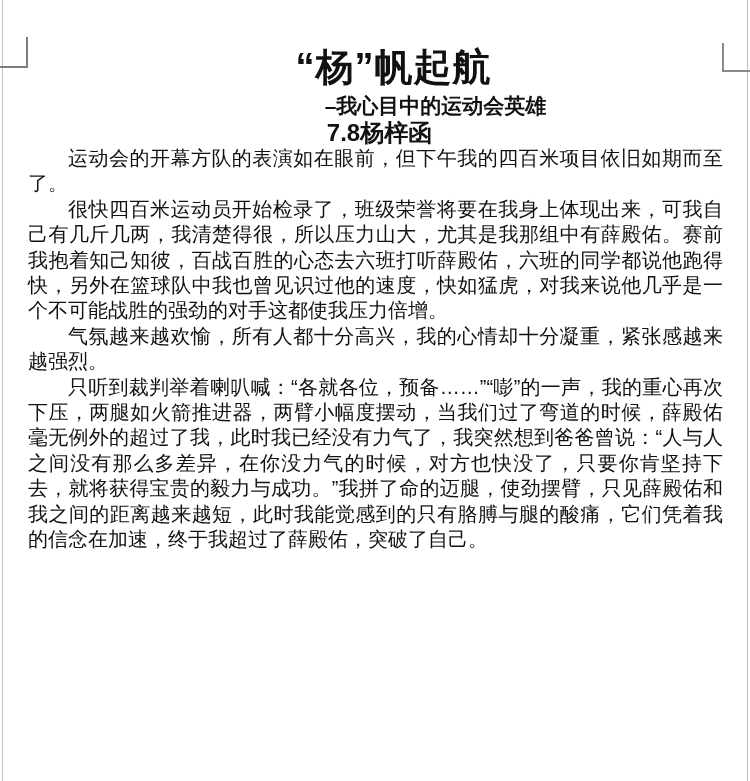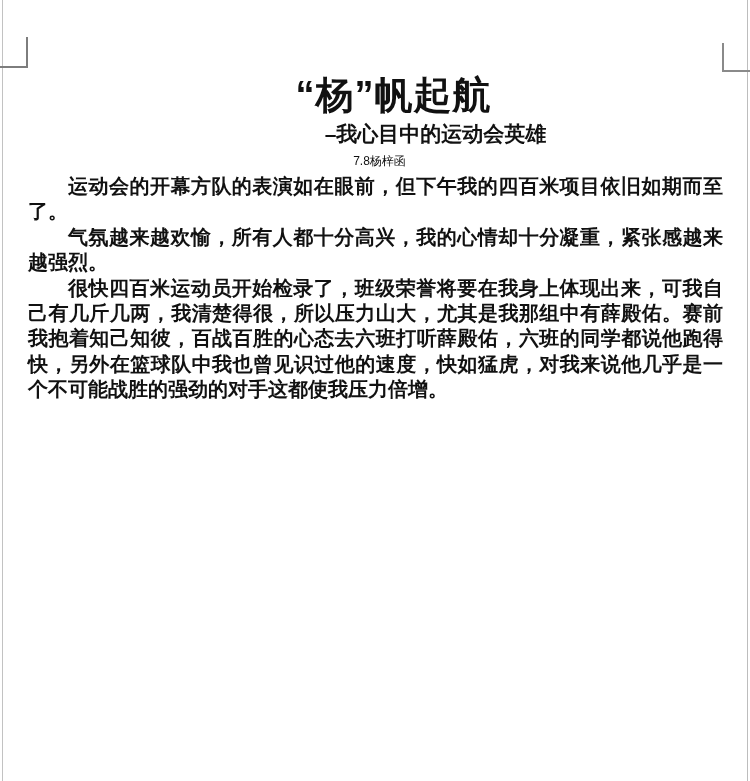--- a/index.html
+++ b/index.html
@@ -46,7 +46,7 @@
     left: 28px;
     top: 0;
     width: 695px;
-    padding-top: 72px;
+    padding-top: 44px;
   }
   .doc-title {
     text-align: center;

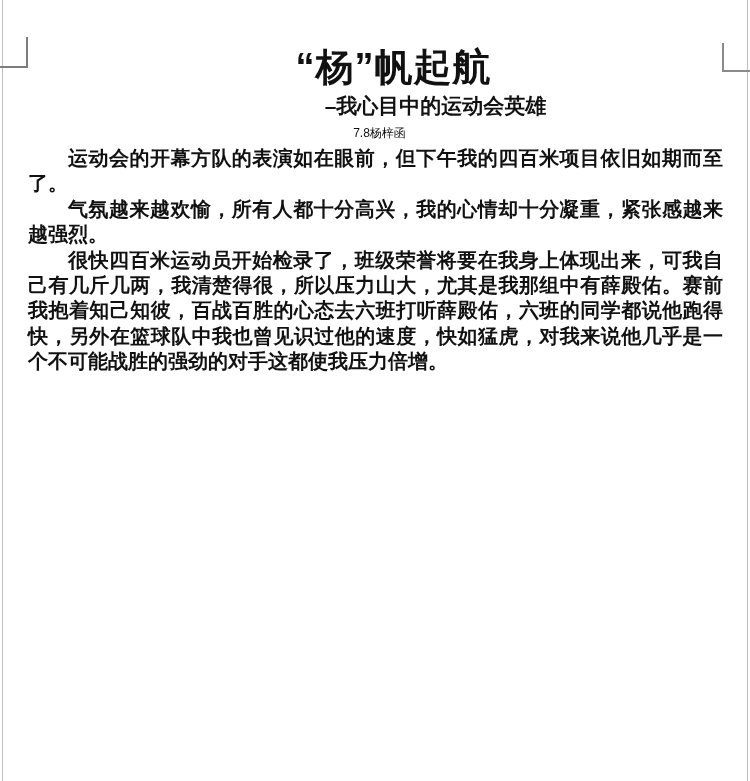--- a/index.html
+++ b/index.html
@@ -69,8 +69,8 @@
   .doc-byline {
     text-align: center;
     transform: translateX(4px);
-    font-size: 12px;
-    font-weight: 400;
+    font-size: 24px;
+    font-weight: 700;
     line-height: 26px;
     white-space: nowrap;
   }

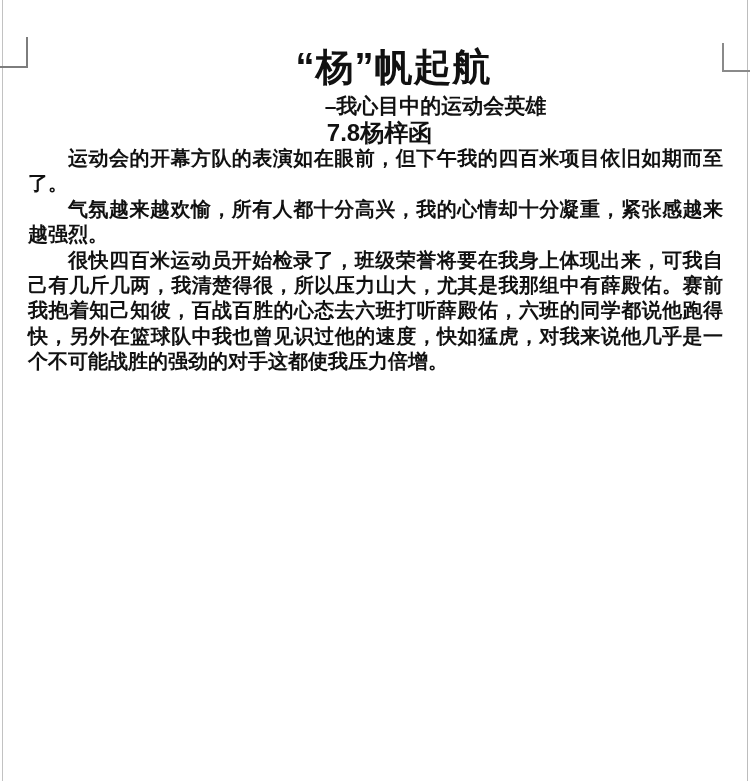--- a/index.html
+++ b/index.html
@@ -77,7 +77,7 @@
   .body-text p {
     margin: 0;
     font-size: 20px;
-    font-weight: 700;
+    font-weight: 400;
     line-height: 25.4px;
     text-align: justify;
     text-indent: 2em;

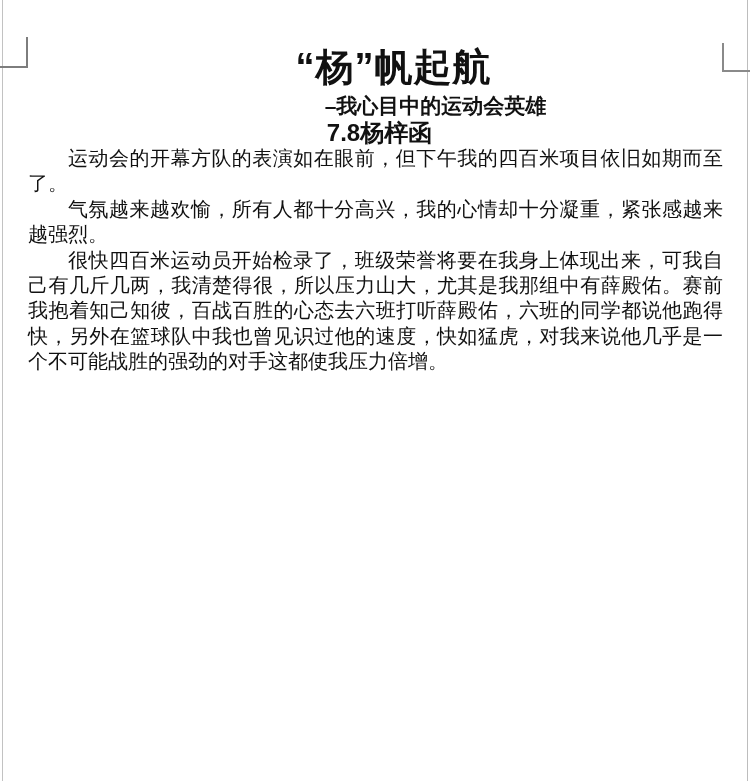--- a/index.html
+++ b/index.html
@@ -99,8 +99,8 @@
     <div class="doc-byline">7.8杨梓函</div>
     <div class="body-text">
         <p>运动会的开幕方队的表演如在眼前，但下午我的四百米项目依旧如期而至了。</p>
+        <p>很快四百米运动员开始检录了，班级荣誉将要在我身上体现出来，可我自己有几斤几两，我清楚得很，所以压力山大，尤其是我那组中有薛殿佑。赛前我抱着知己知彼，百战百胜的心态去六班打听薛殿佑，六班的同学都说他跑得快，另外在篮球队中我也曾见识过他的速度，快如猛虎，对我来说他几乎是一个不可能战胜的强劲的对手这都使我压力倍增。</p>
         <p>气氛越来越欢愉，所有人都十分高兴，我的心情却十分凝重，紧张感越来越强烈。</p>
-        <p>很快四百米运动员开始检录了，班级荣誉将要在我身上体现出来，可我自己有几斤几两，我清楚得很，所以压力山大，尤其是我那组中有薛殿佑。赛前我抱着知己知彼，百战百胜的心态去六班打听薛殿佑，六班的同学都说他跑得快，另外在篮球队中我也曾见识过他的速度，快如猛虎，对我来说他几乎是一个不可能战胜的强劲的对手这都使我压力倍增。</p>
       </div>
   </div>
 </div>

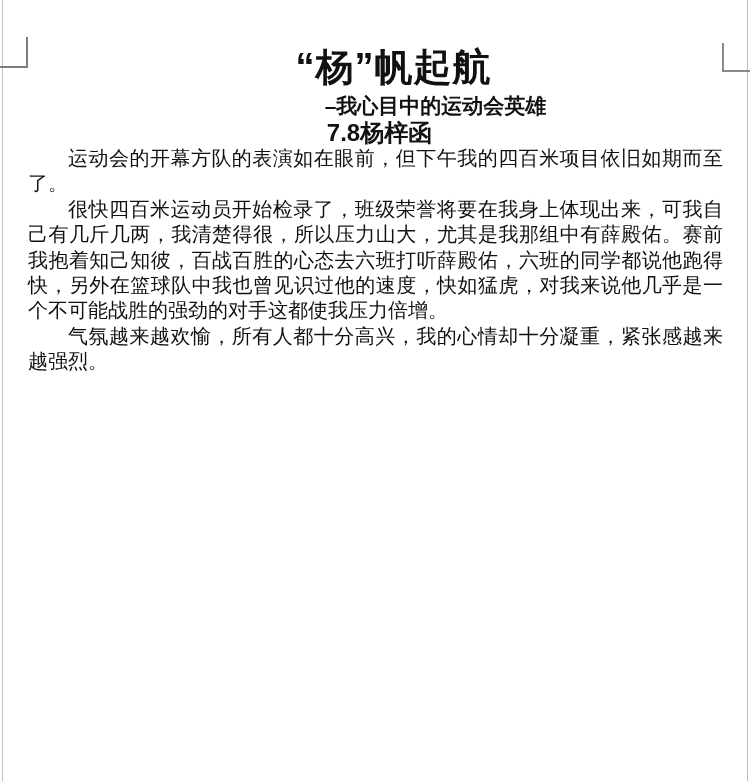--- a/index.html
+++ b/index.html
@@ -101,6 +101,7 @@
         <p>运动会的开幕方队的表演如在眼前，但下午我的四百米项目依旧如期而至了。</p>
         <p>很快四百米运动员开始检录了，班级荣誉将要在我身上体现出来，可我自己有几斤几两，我清楚得很，所以压力山大，尤其是我那组中有薛殿佑。赛前我抱着知己知彼，百战百胜的心态去六班打听薛殿佑，六班的同学都说他跑得快，另外在篮球队中我也曾见识过他的速度，快如猛虎，对我来说他几乎是一个不可能战胜的强劲的对手这都使我压力倍增。</p>
         <p>气氛越来越欢愉，所有人都十分高兴，我的心情却十分凝重，紧张感越来越强烈。</p>
+        <p>只听到裁判举着喇叭喊：“各就各位，预备……”“嘭”的一声，我的重心再次下压，两腿如火箭推进器，两臂小幅度摆动，当我们过了弯道的时候，薛殿佑毫无例外的超过了我，此时我已经没有力气了，我突然想到爸爸曾说：“人与人之间没有那么多差异，在你没力气的时候，对方也快没了，只要你肯坚持下去，就将获得宝贵的毅力与成功。”我拼了命的迈腿，使劲摆臂，只见薛殿佑和我之间的距离越来越短，此时我能觉感到的只有胳膊与腿的酸痛，它们凭着我的信念在加速，终于我超过了薛殿佑，突破了自己。</p>
       </div>
   </div>
 </div>

